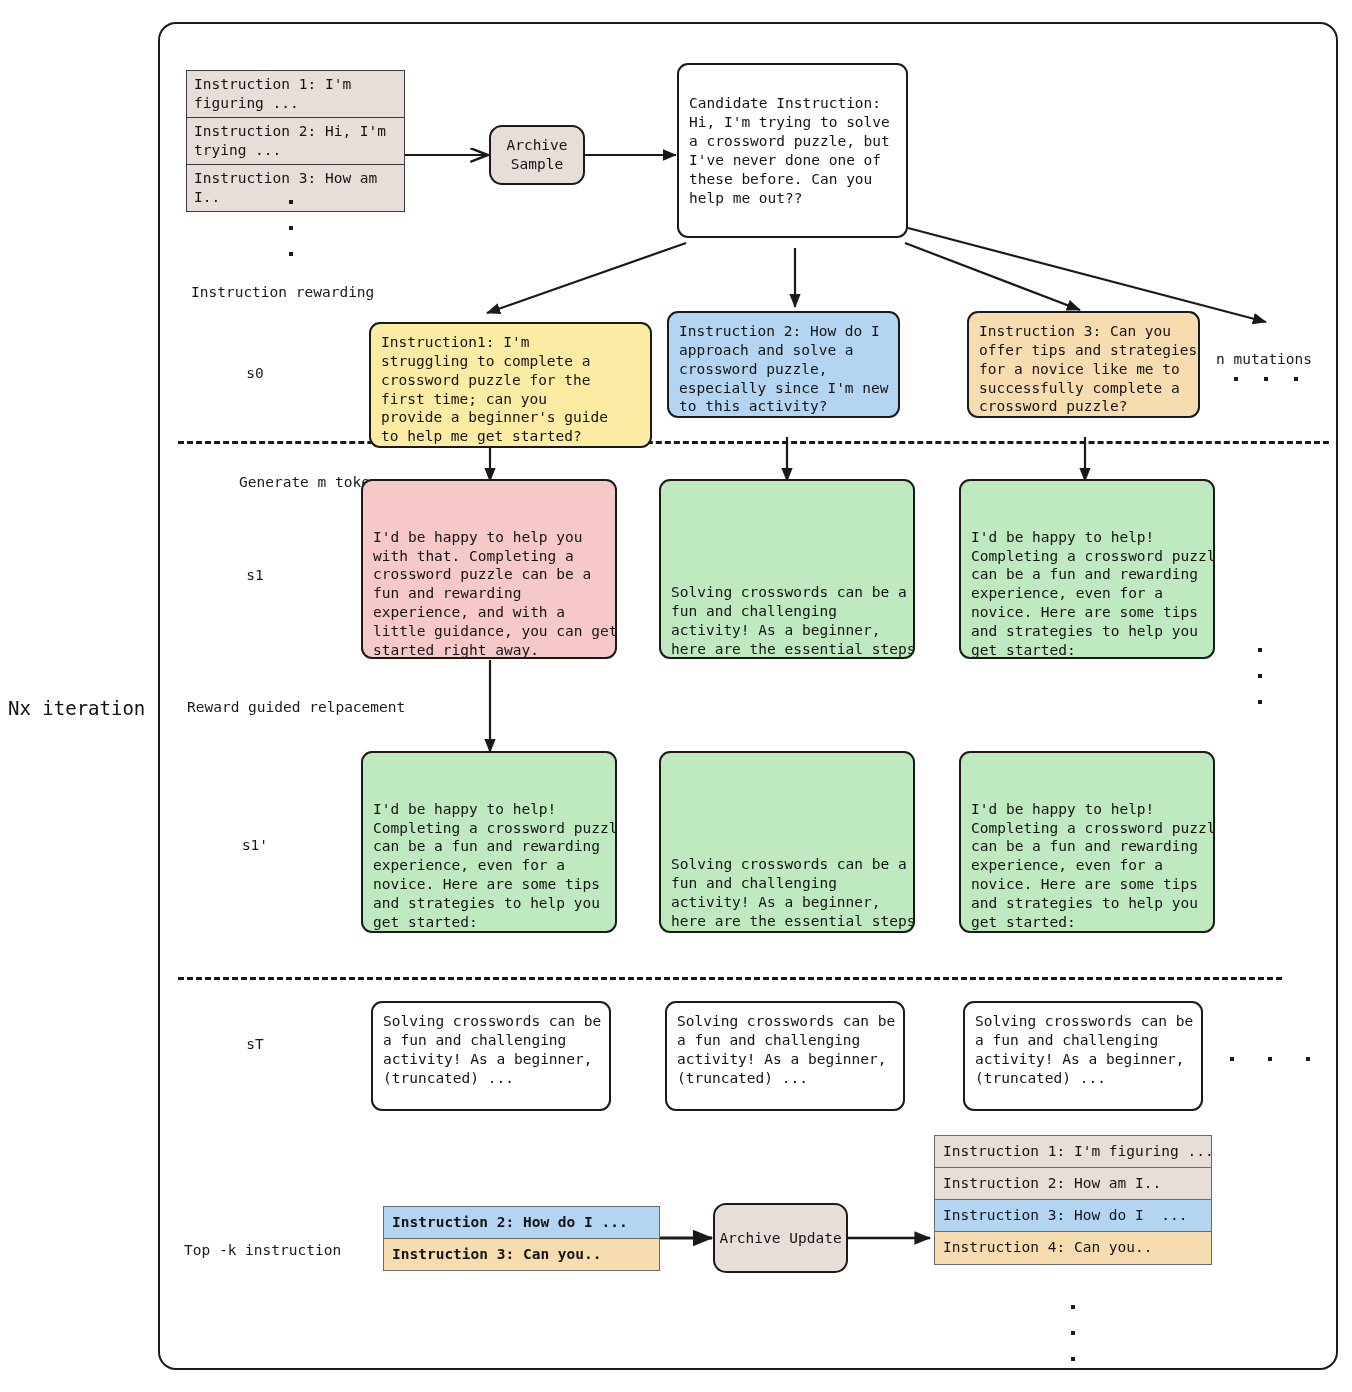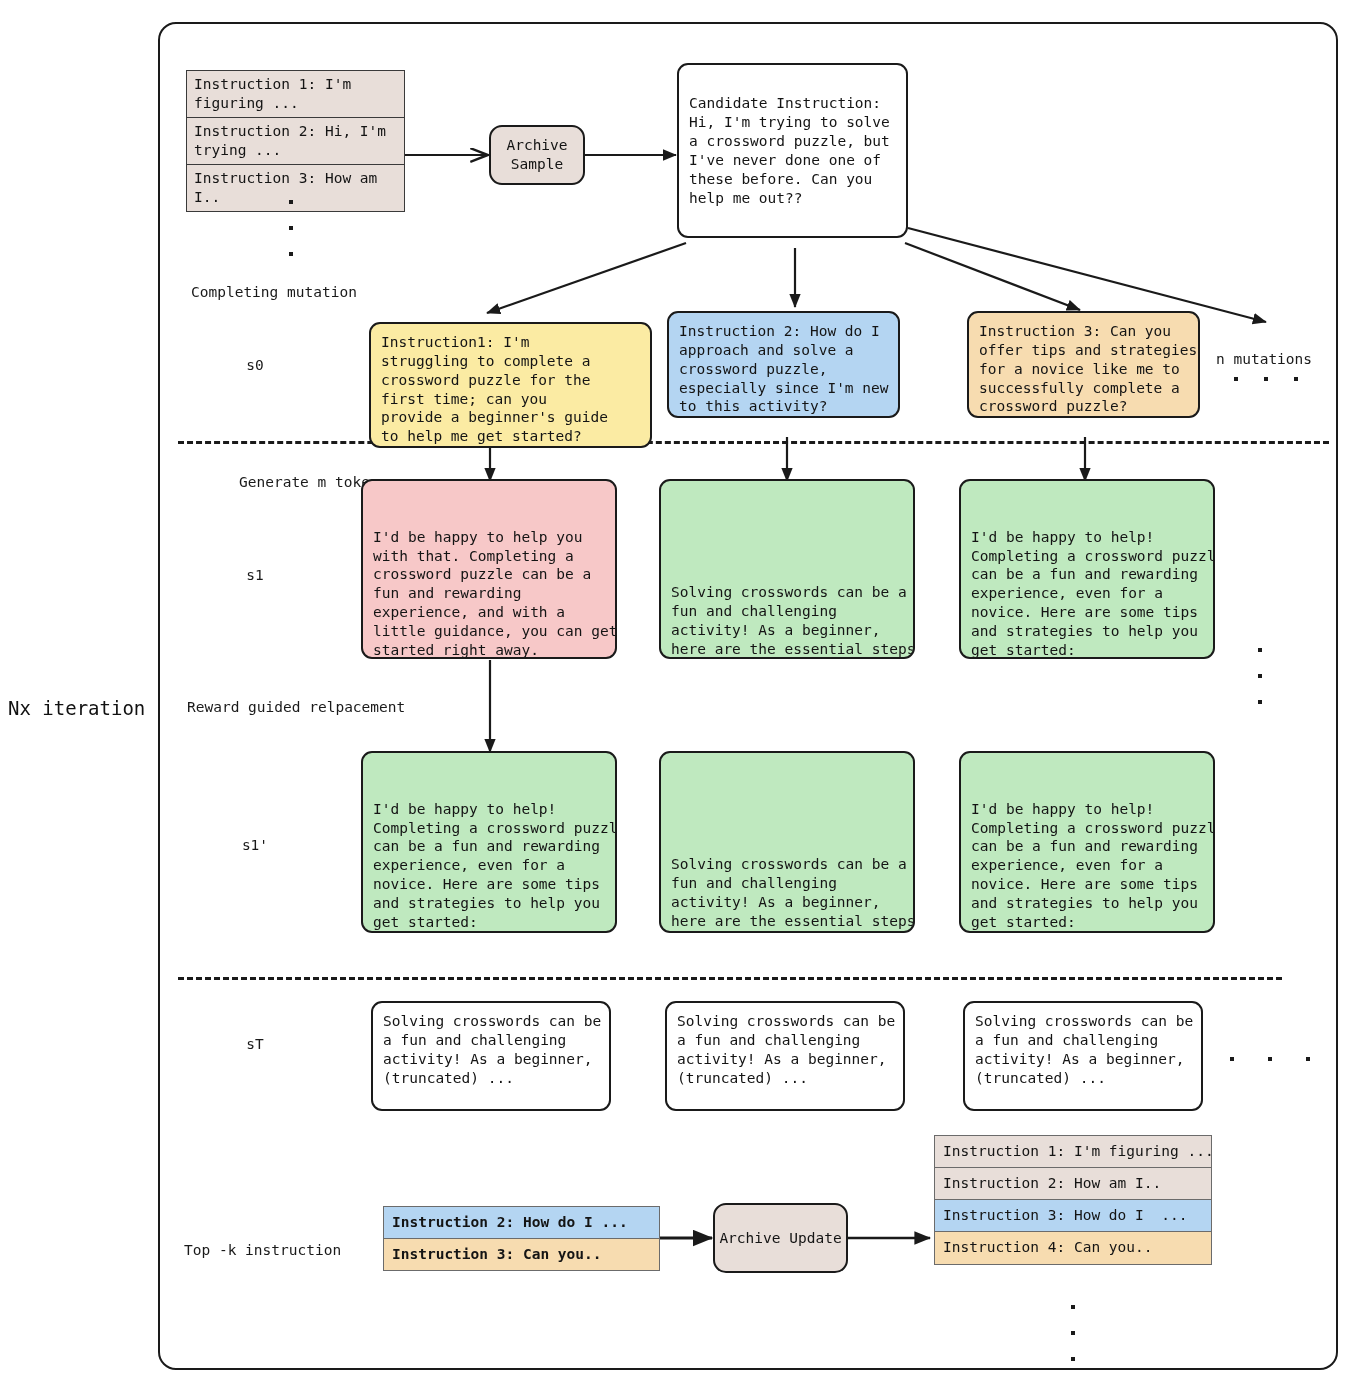--- a/index.html
+++ b/index.html
@@ -210,7 +210,7 @@
 help me out??</div>
   </div>
 
-  <div class="abs stage-label" style="left:191px; top:283px;">Completing mutation</div>
+  <div class="abs stage-label" style="left:191px; top:283px;">Instruction rewarding</div>
   <div class="abs stage-label" style="left:191px; top:473px;margin-left:48px;">Generate m tokens</div>
   <div class="abs stage-label" style="left:187px; top:698px;">Reward guided relpacement</div>
   <div class="abs stage-label" style="left:184px; top:1241px;">Top -k instruction</div>

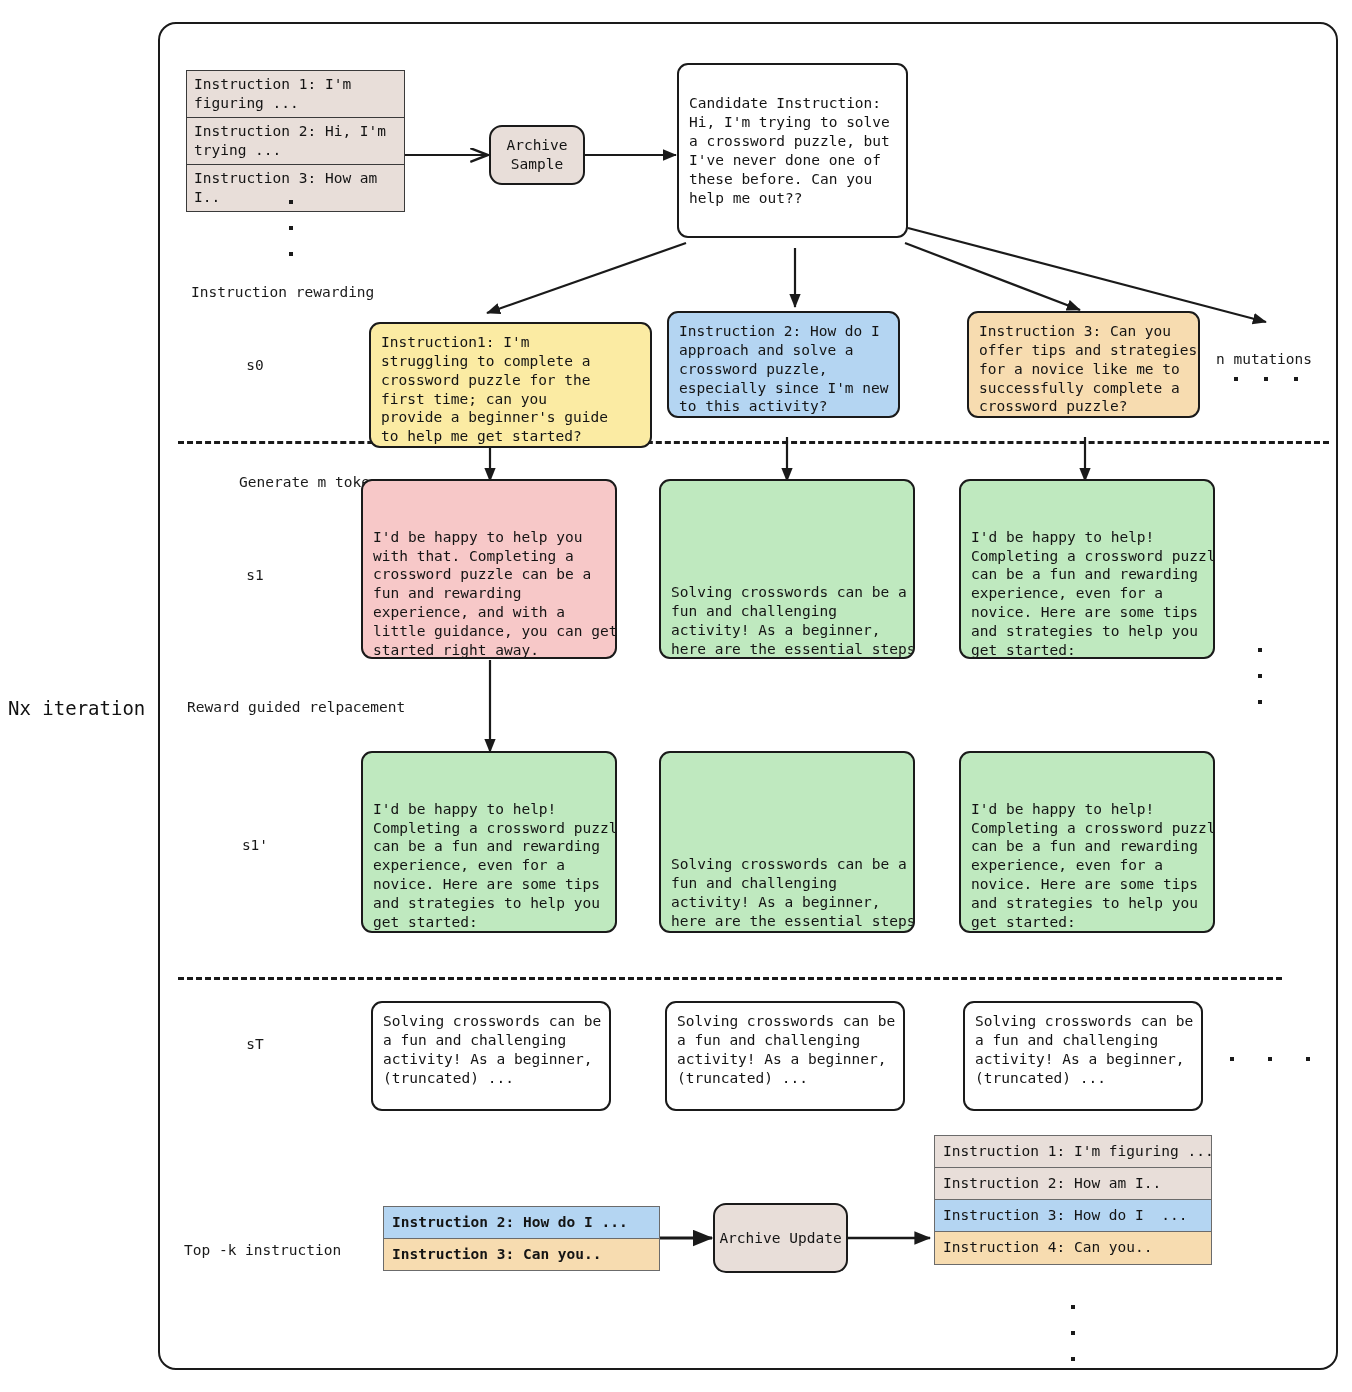--- a/index.html
+++ b/index.html
@@ -217,7 +217,7 @@
 
   <div class="abs big-label" style="left:8px; top:697px;">Nx iteration</div>
 
-  <div class="abs row-label" style="left:225px; top:357px; width:60px;">s0</div>
+  <div class="abs row-label" style="left:225px; top:365px; width:60px;">s0</div>
   <div class="abs row-label" style="left:225px; top:567px; width:60px;">s1</div>
   <div class="abs row-label" style="left:225px; top:837px; width:60px;">s1'</div>
   <div class="abs row-label" style="left:225px; top:1036px; width:60px;">sT</div>

